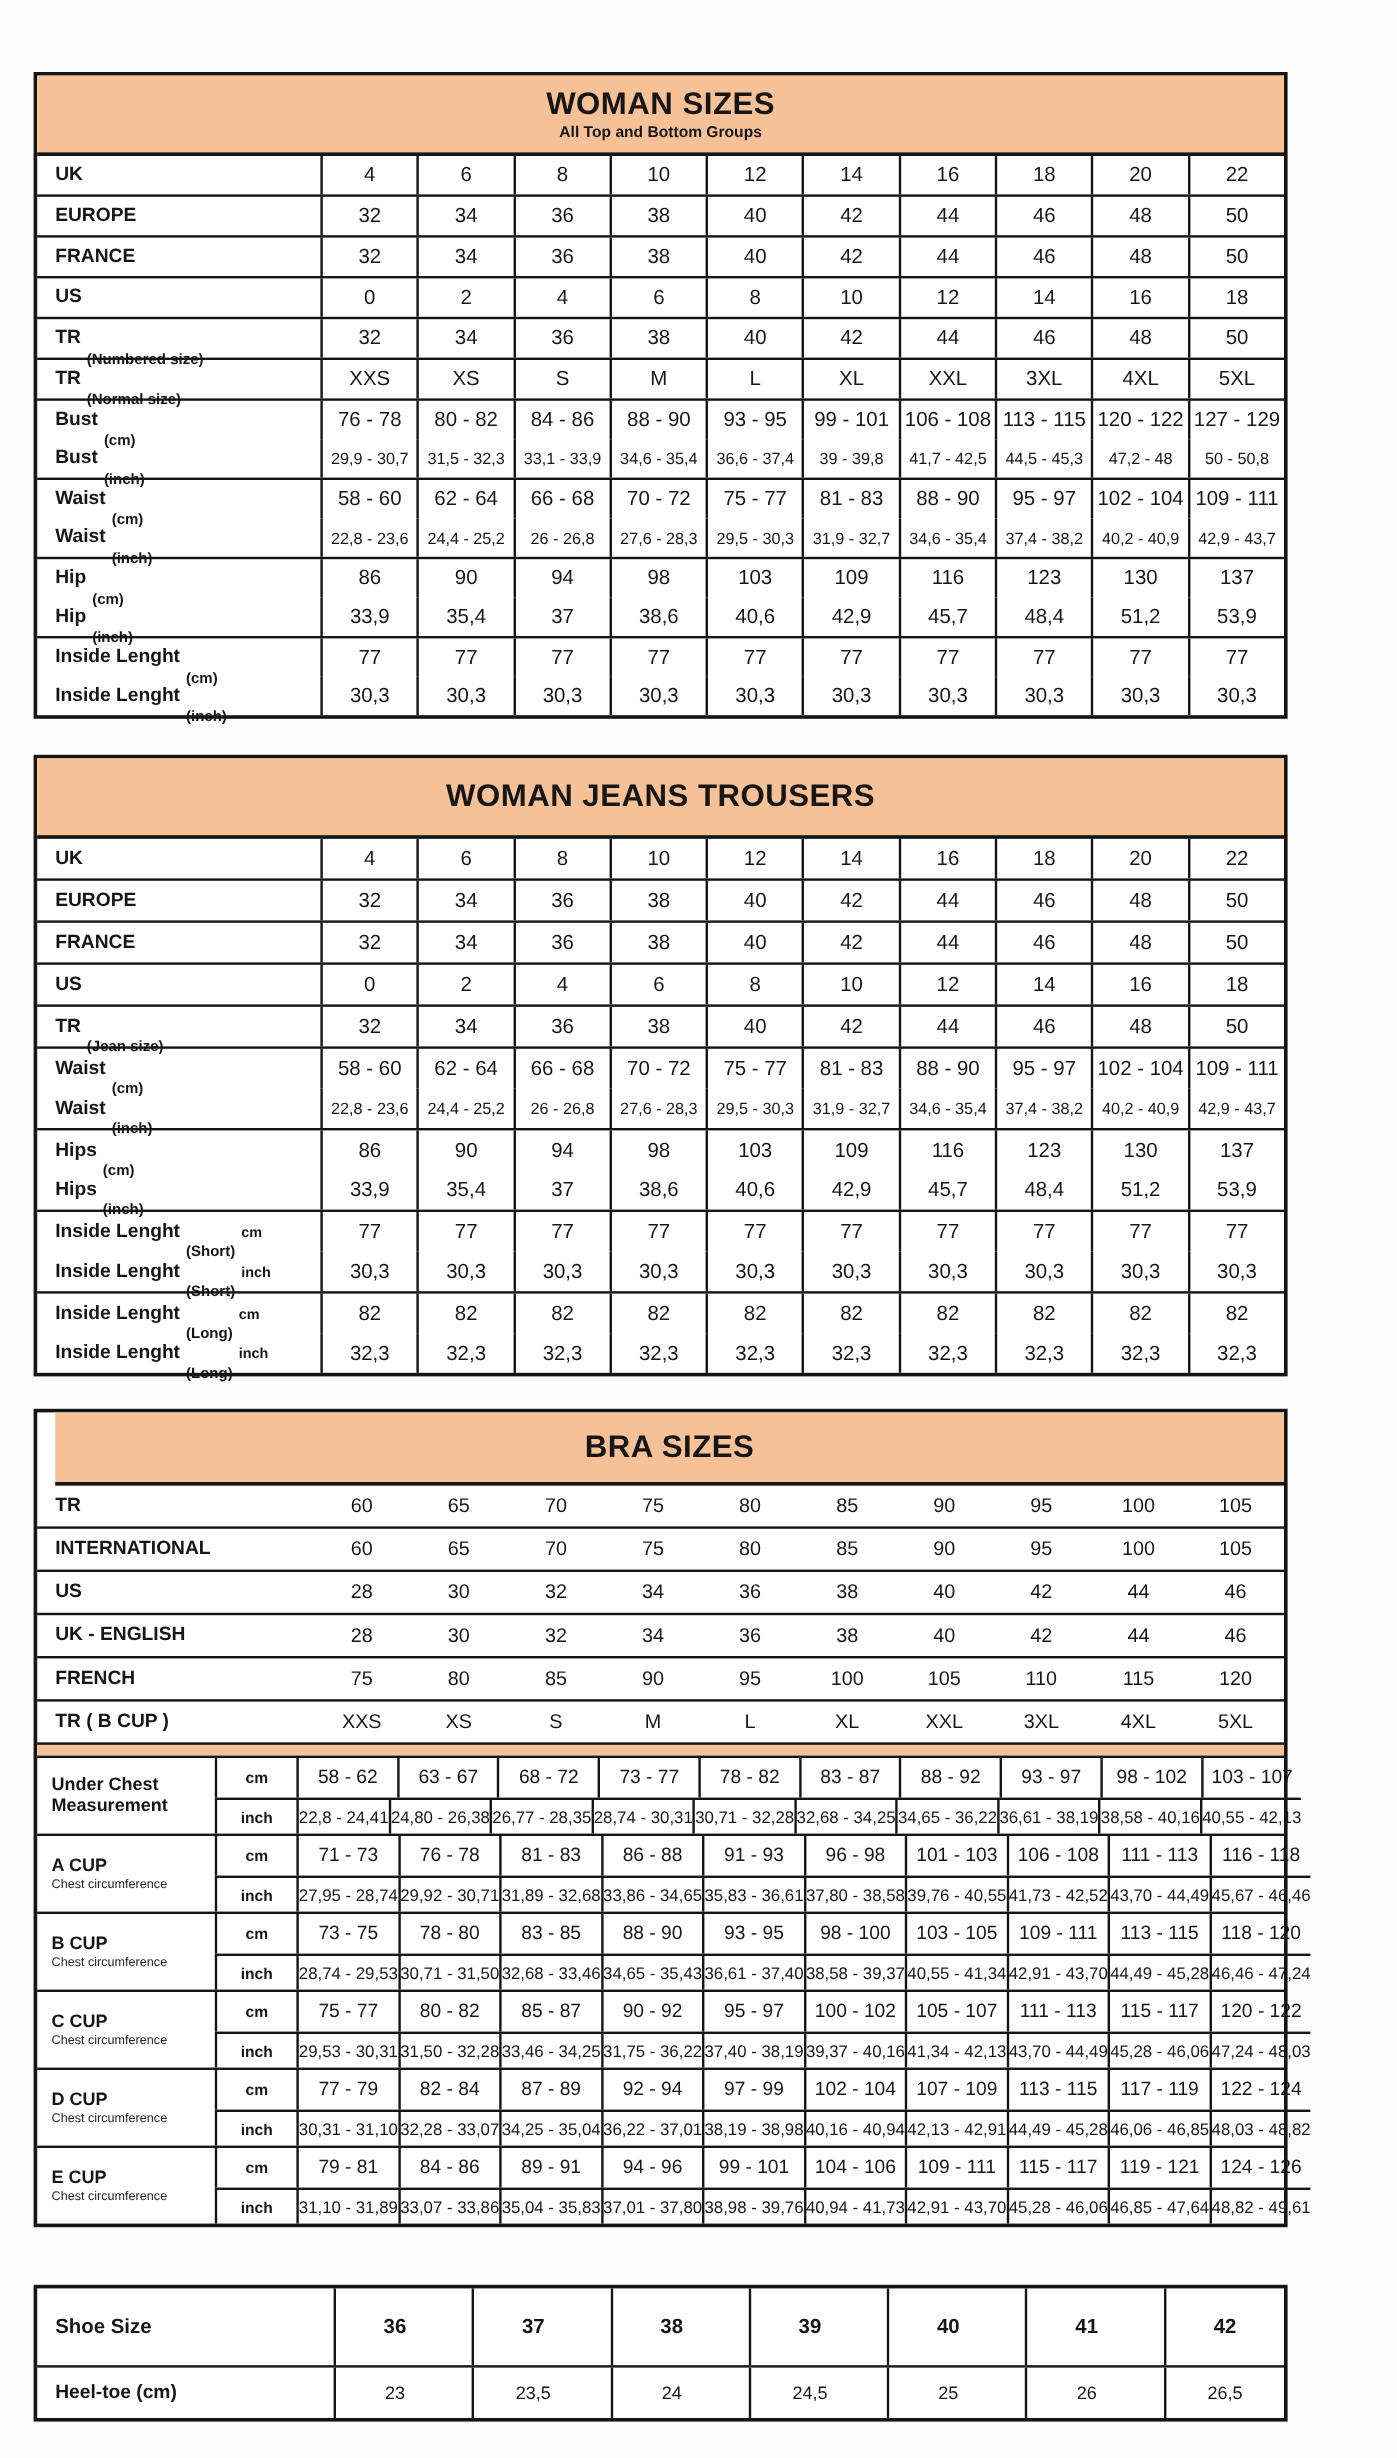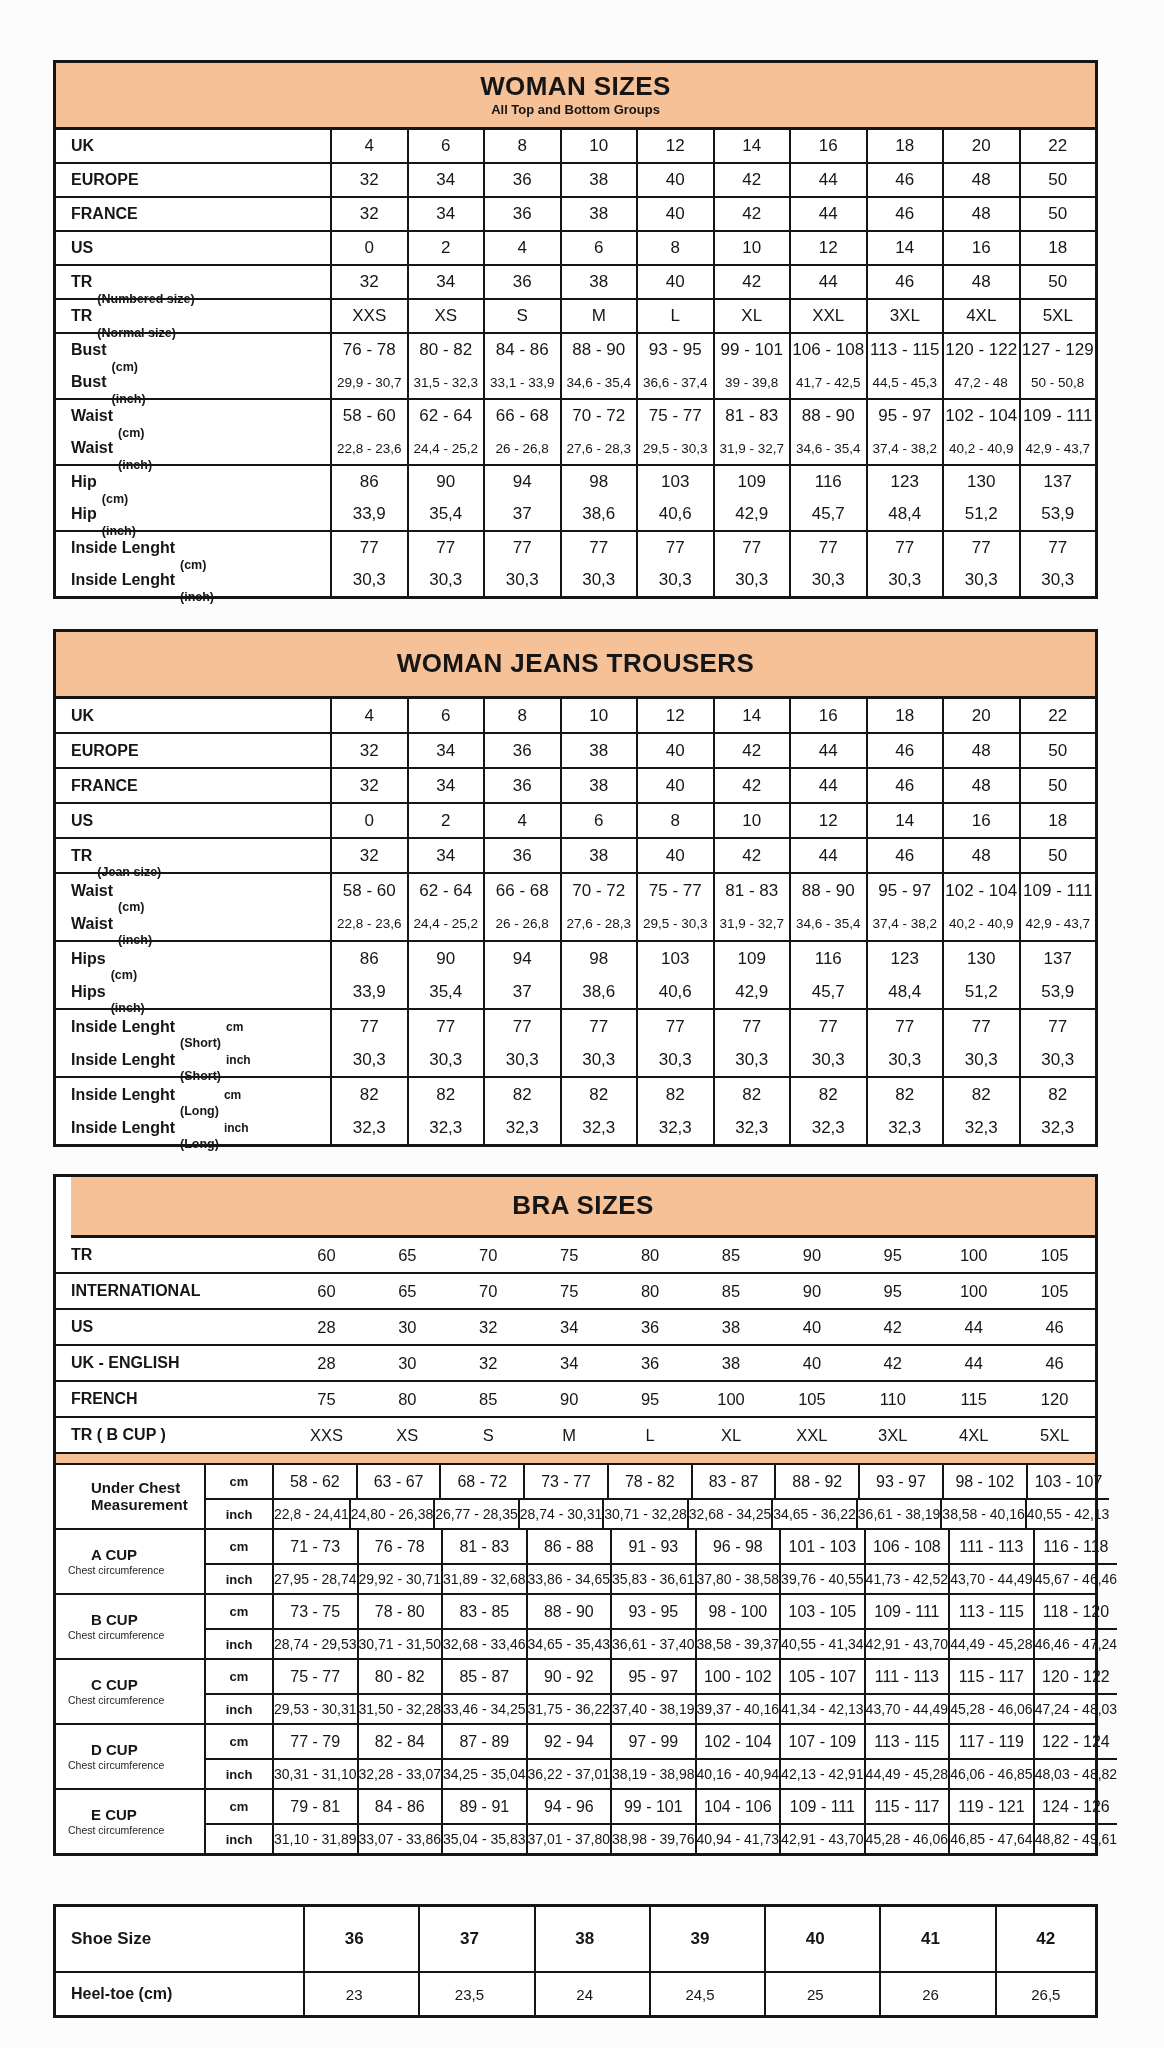--- a/index.html
+++ b/index.html
@@ -8,7 +8,7 @@
     width:1164px;
     height:2048px;
     box-sizing:border-box;
-    padding:60px 64px 0 53px;
+    padding:60px 64px 0 28px;
     background:var(--bg,#fcfcfc);
     font-family:"Liberation Sans",sans-serif;
     color:var(--tc,#161616);

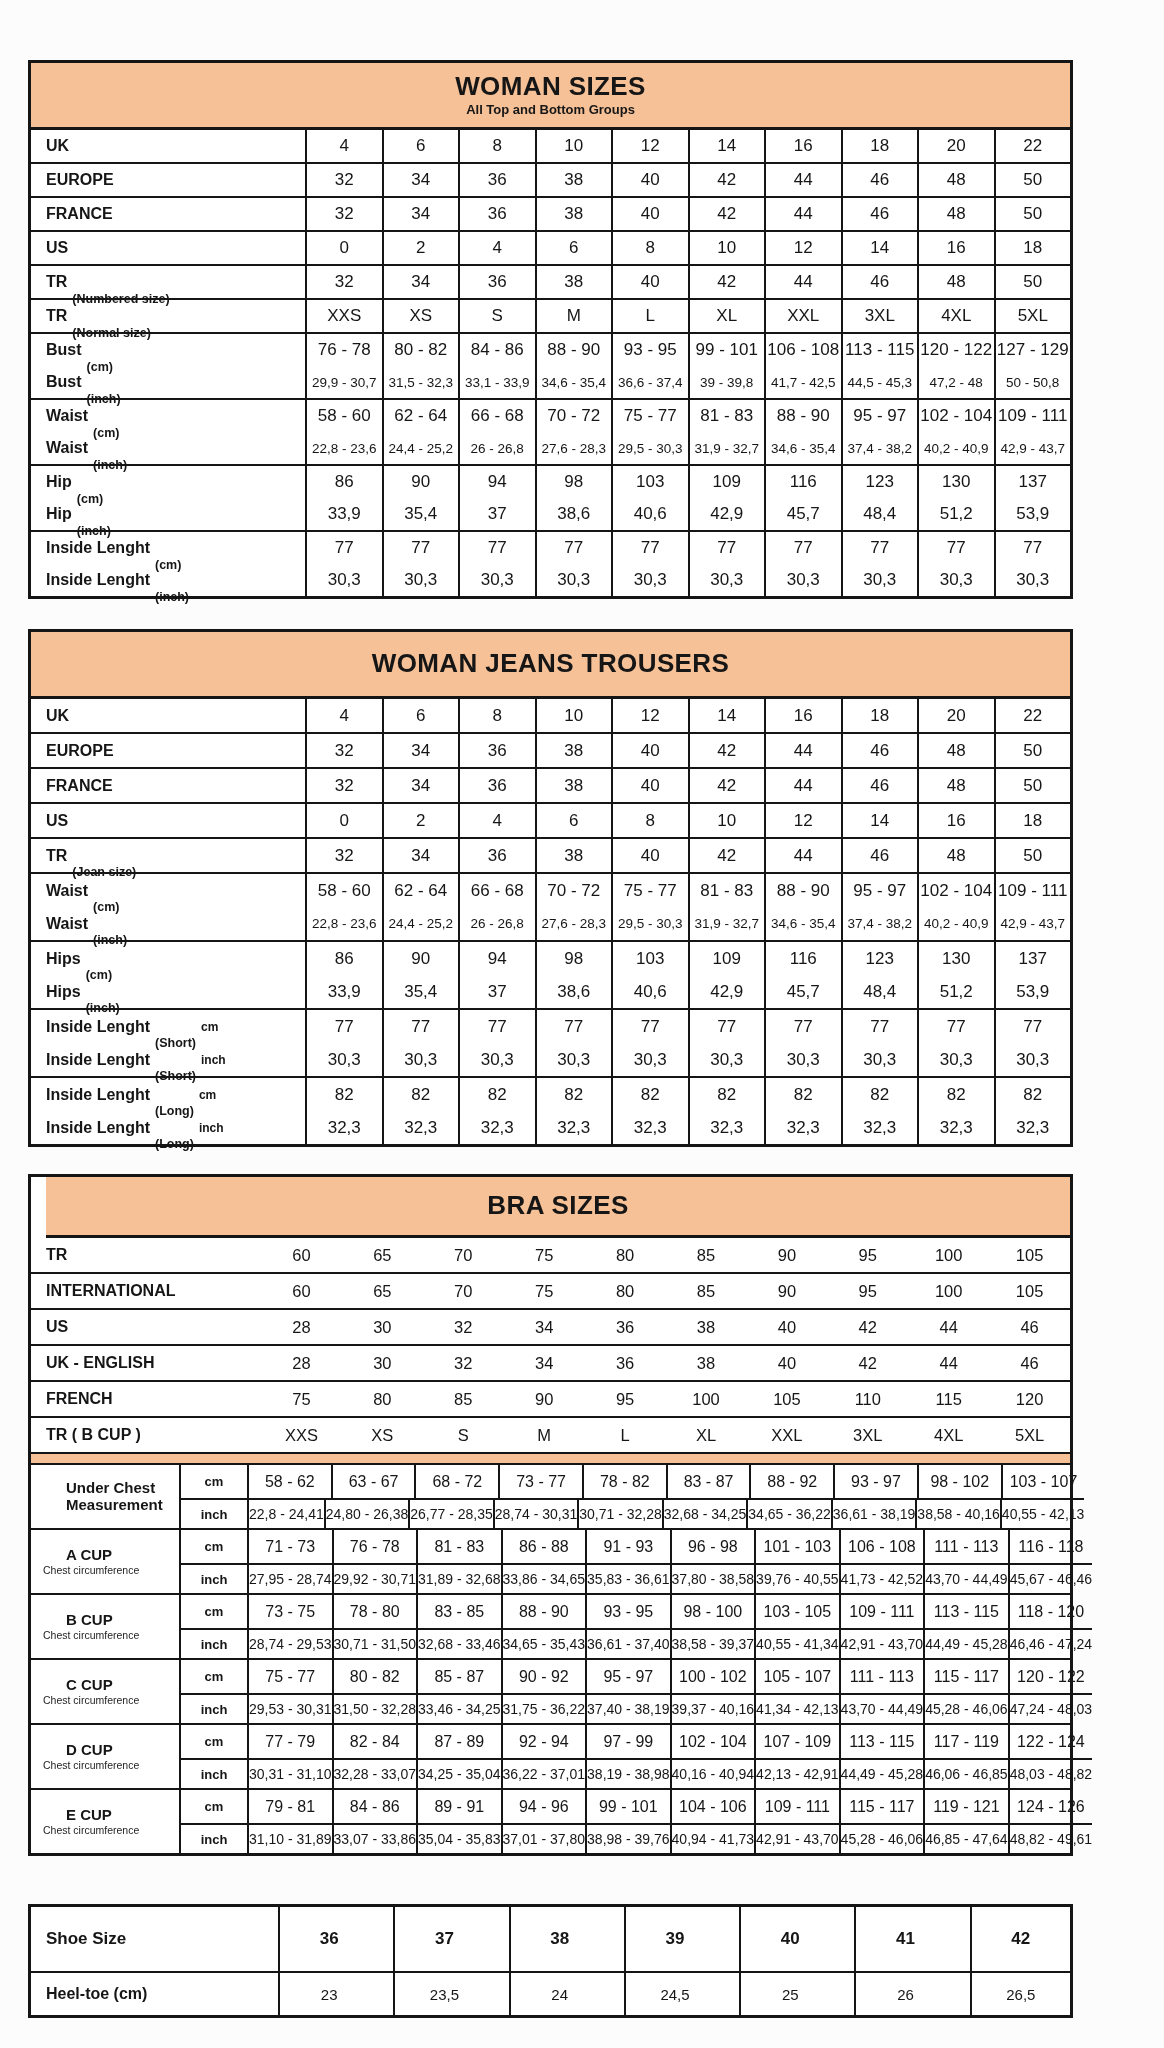--- a/index.html
+++ b/index.html
@@ -40,7 +40,7 @@
   .t2 .band-row{height:33px;}
   .cell{display:flex;align-items:center;justify-content:center;}
   .label-cell{
-    width:274px;box-sizing:border-box;flex:none;
+    width:236px;box-sizing:border-box;flex:none;
     justify-content:flex-start;padding-left:15px;gap:5px;white-space:nowrap;
   }
   .lab-main{font-weight:bold;font-size:16px;}

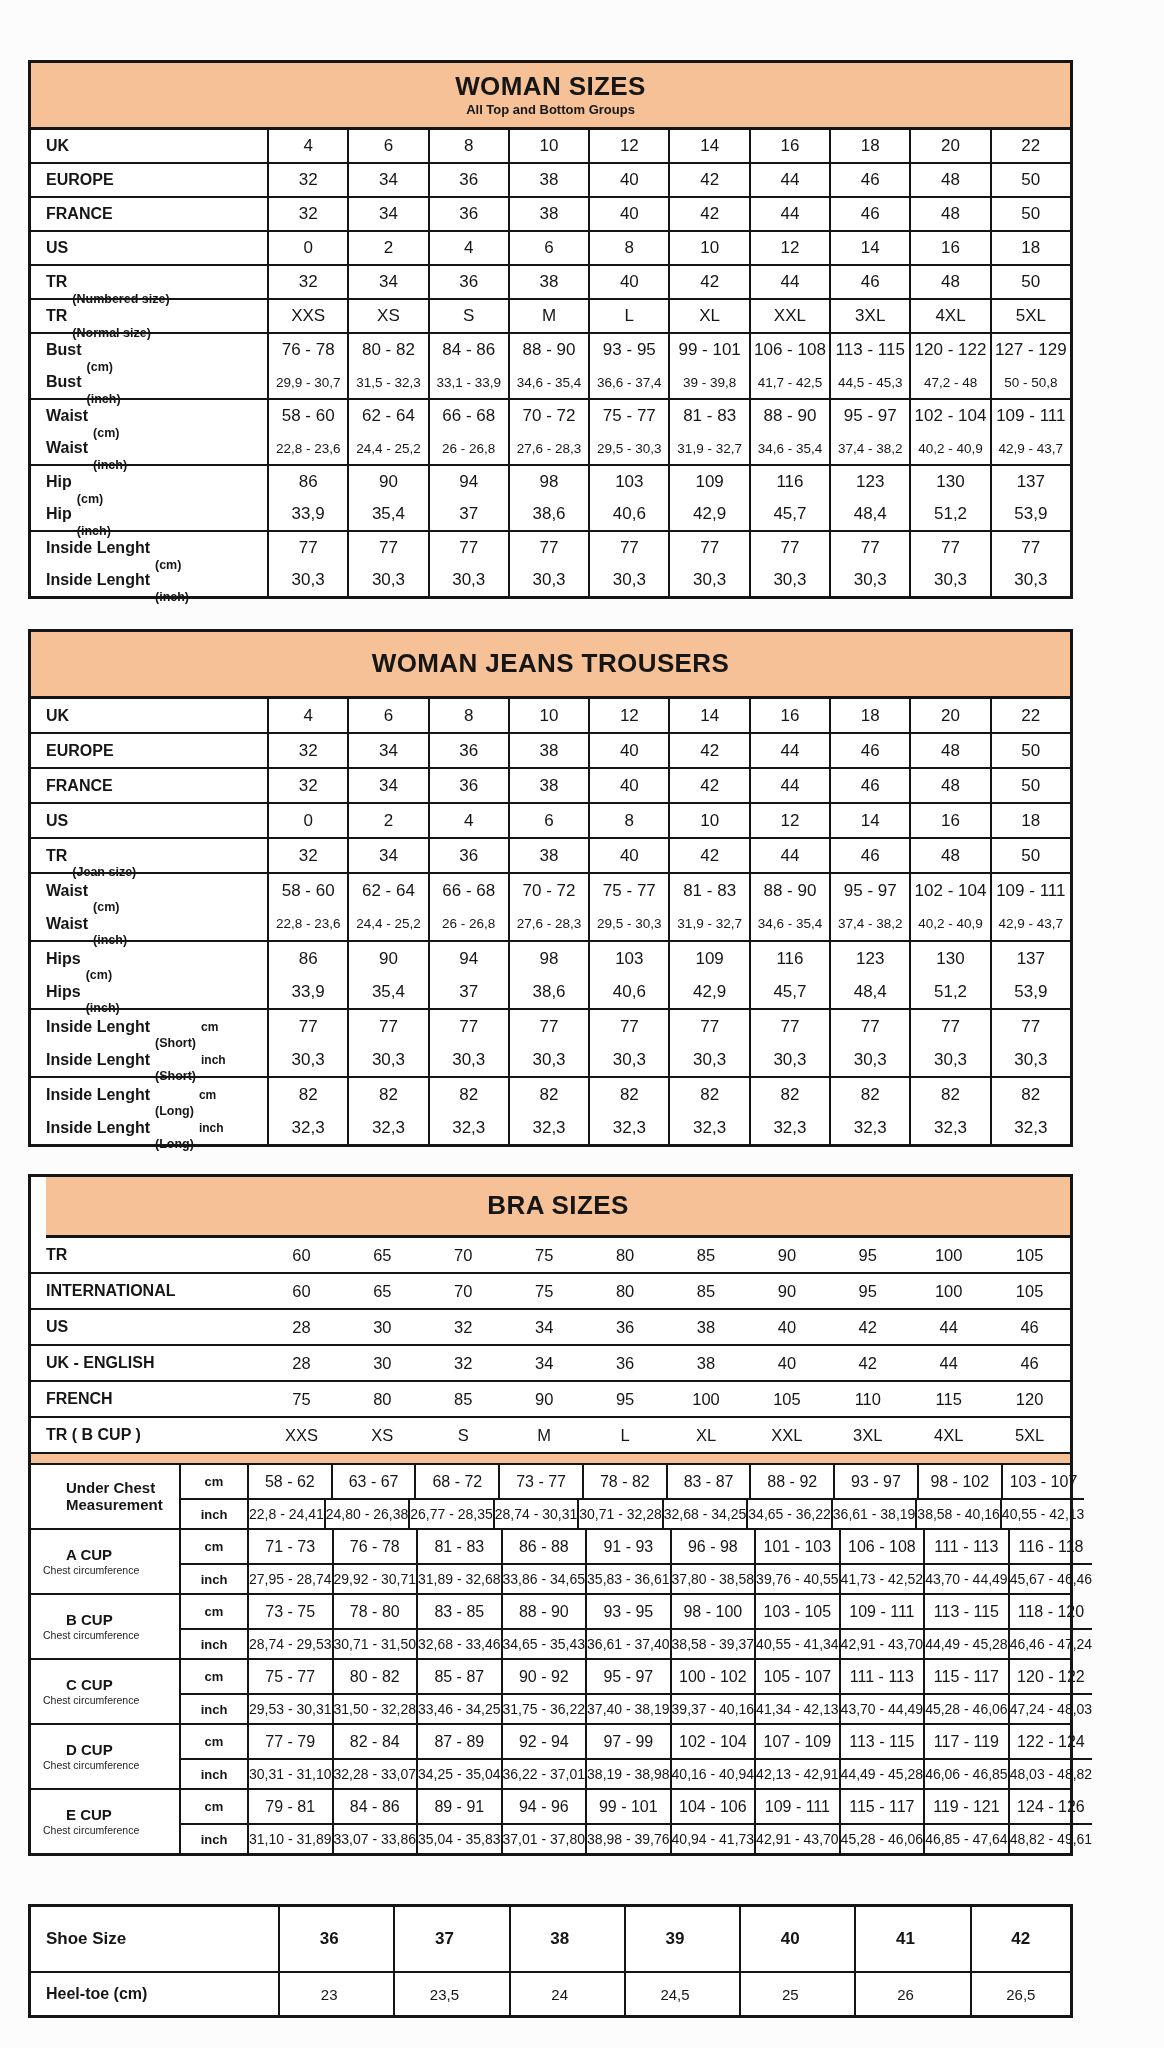--- a/index.html
+++ b/index.html
@@ -61,7 +61,7 @@
   .grid-group{display:flex;border-top:2px solid var(--bc,#151515);}
   .grid-label{width:148px;flex:none;box-sizing:border-box;padding:4px 4px 4px 12px;
     display:flex;flex-direction:column;justify-content:center;}
-  .g-label{font-weight:bold;font-size:15px;line-height:1.12;margin-left:23px;}
+  .g-label{font-weight:bold;font-size:15px;line-height:1.12;}
   .g-sub{font-size:10.5px;margin-top:1px;color:#242424;}
   .grid-rows{flex:1 1 0;display:flex;flex-direction:column;}
   .grid-row{display:flex;}

